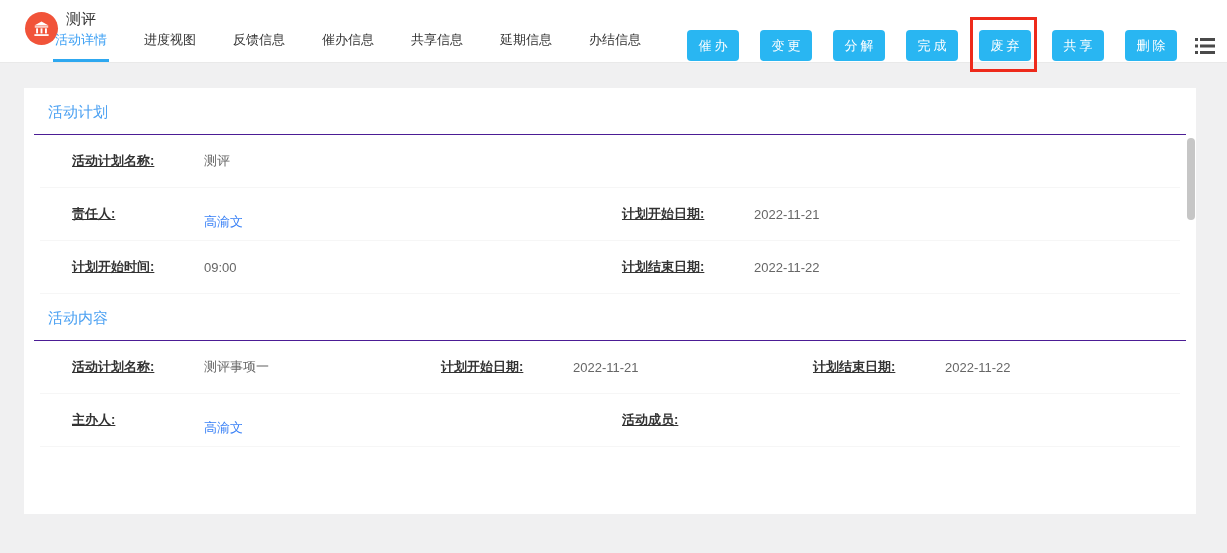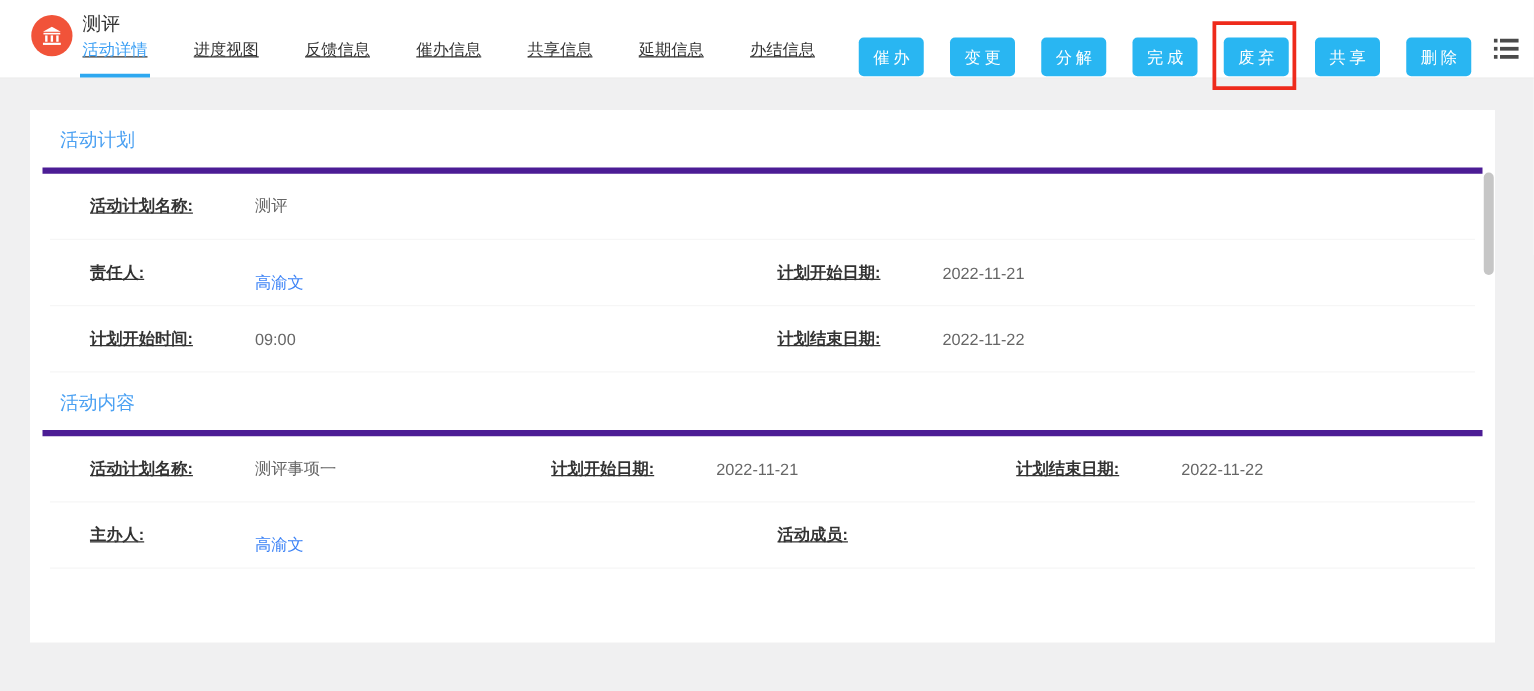--- a/index.html
+++ b/index.html
@@ -19,7 +19,7 @@
     border-radius:50%; background:#f15339; display:flex; align-items:center; justify-content:center;
   }
   .page-title { position:absolute; left:66px; top:10px; font-size:15px; color:#333; }
-  .tabs { position:absolute; left:64px; bottom:0; display:flex; gap:33px;text-decoration:underline; }
+  .tabs { position:absolute; left:53px; bottom:0; display:flex; gap:33px; }
   .tab {
     font-size:13px; color:#333; padding:8px 2px 10px 2px; cursor:pointer;
     border-bottom:3px solid transparent;

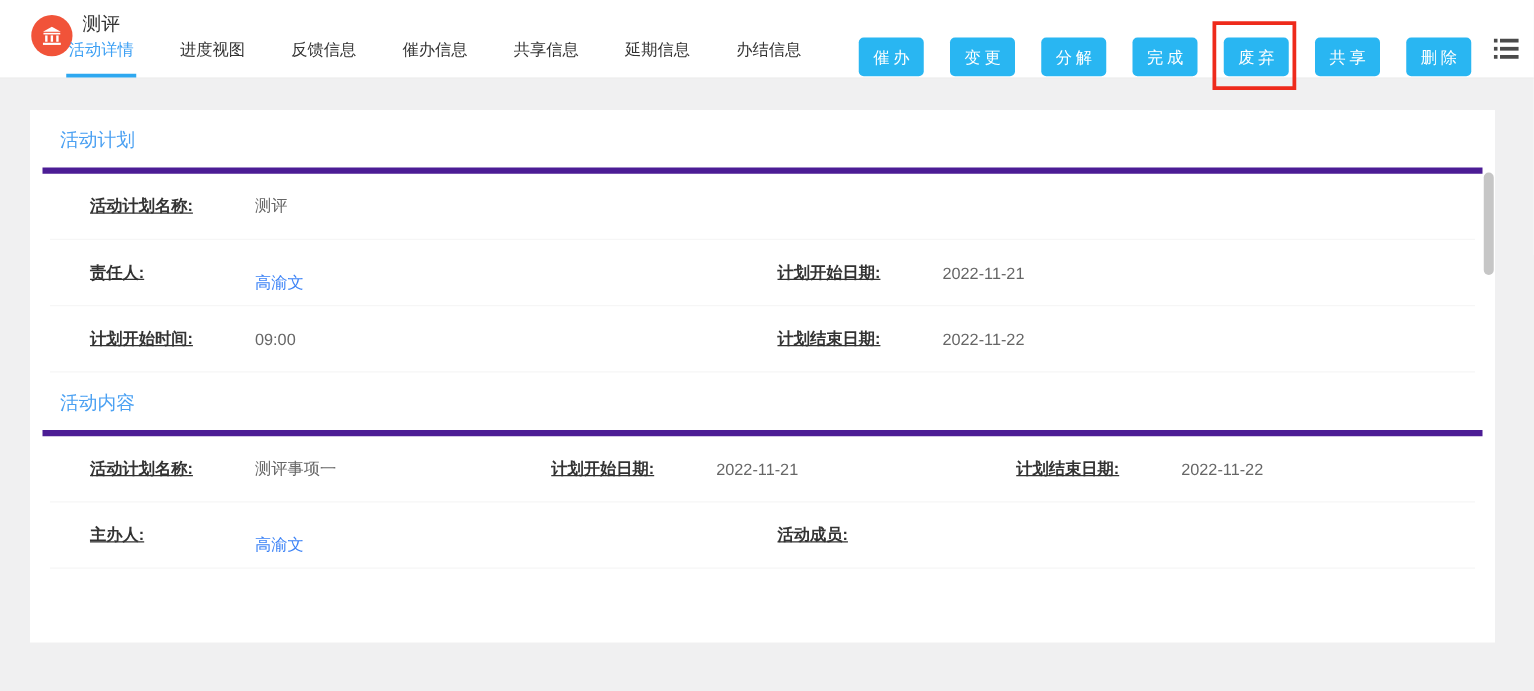--- a/index.html
+++ b/index.html
@@ -26,7 +26,7 @@
   }
   .tab.active { color:#3da0f4; border-bottom-color:#2ea8f0; }
 
-  .actions { position:absolute; right:12px; top:30px; display:flex; align-items:flex-start; gap:21px; }
+  .actions { position:absolute; right:12px; top:30px; display:flex; align-items:center; gap:21px; }
   .btn {
     width:52px; height:31px; background:#29b6f2; color:#fff; border:none; border-radius:4px;
     font-size:13px; font-family:inherit; letter-spacing:3px; text-indent:3px; cursor:pointer;

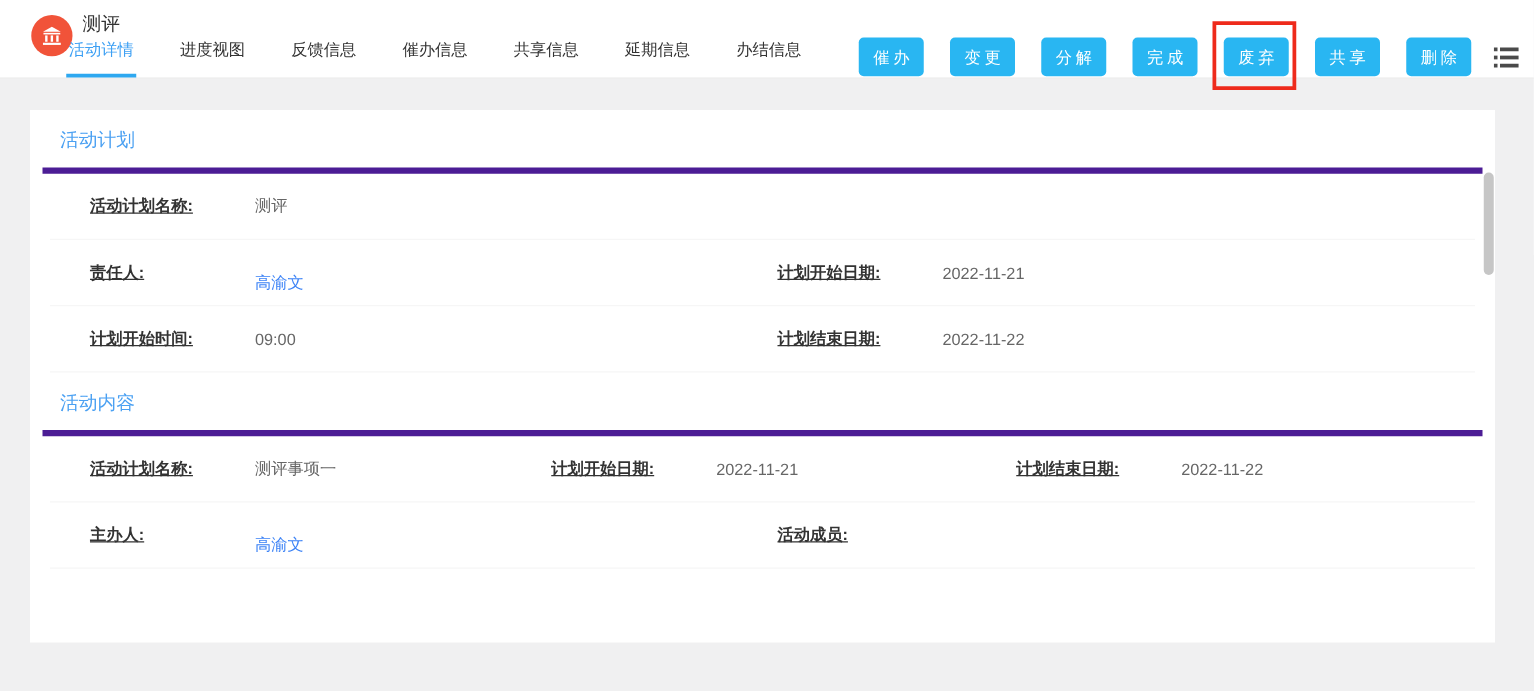--- a/index.html
+++ b/index.html
@@ -46,7 +46,7 @@
   }
   .section-title {
     margin:0 10px; padding:15px 14px 12px 14px;
-    font-size:15px; color:#4aa0f2; border-bottom:5px solid #4c1d95;
+    font-size:15px; color:#4aa0f2; border-bottom:1px solid #4c1d95;
   }
   .row {
     display:grid; height:53px; align-items:center;

